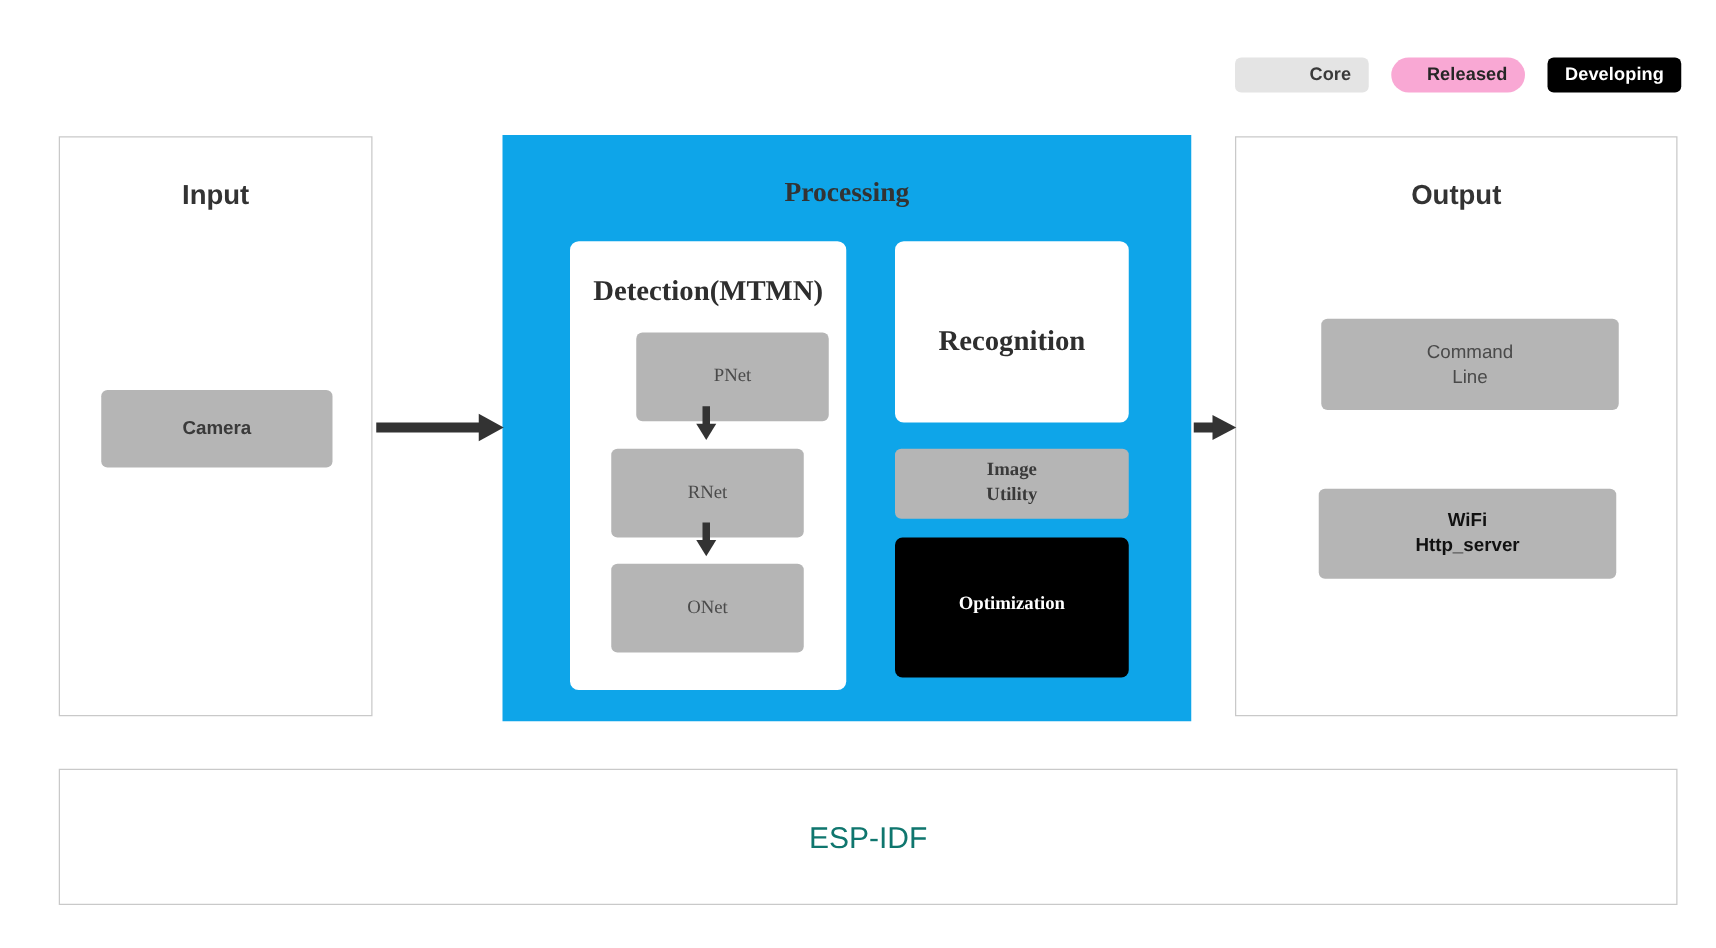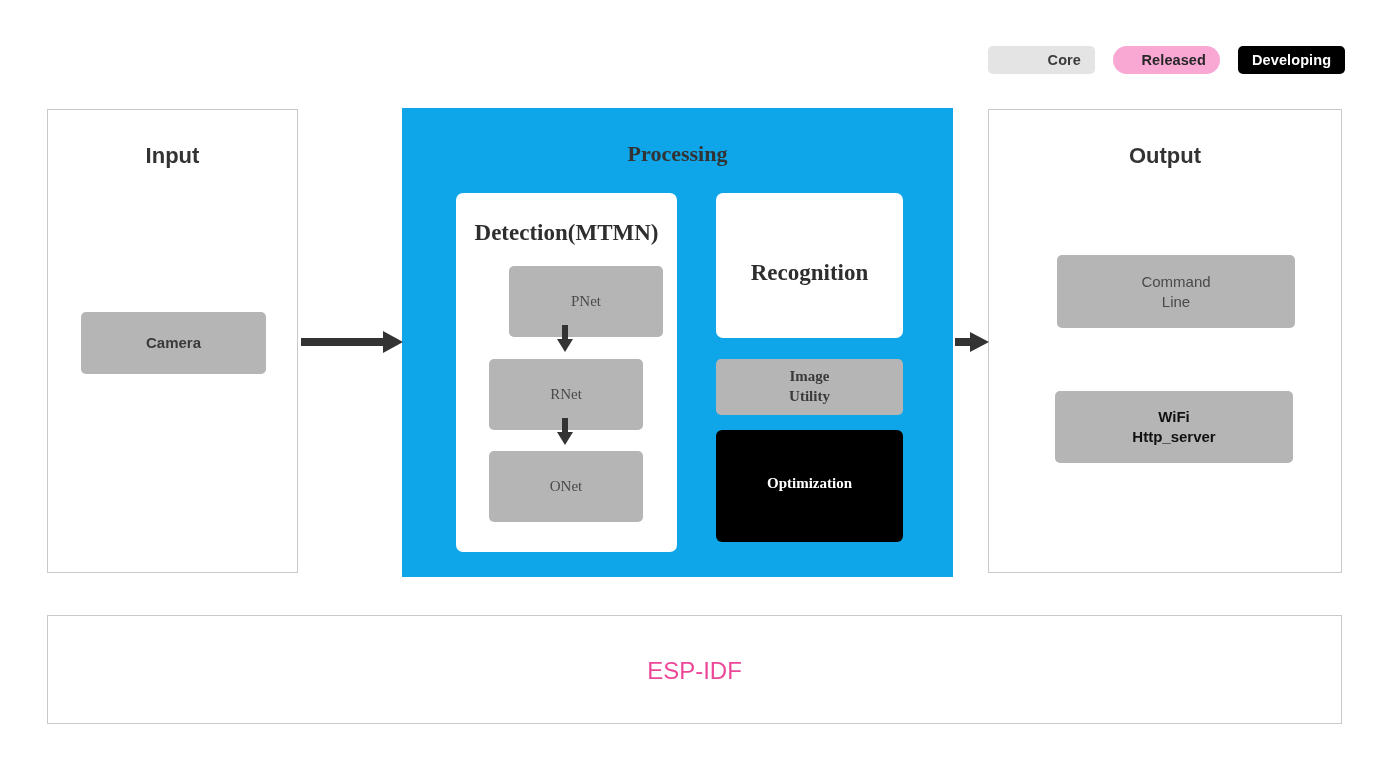--- a/index.html
+++ b/index.html
@@ -82,7 +82,7 @@
     top: 41px;
     font-size: 24px;
     font-weight: normal;
-    color: #ec4899;
+    color: #0f766e;
   }
 
   

